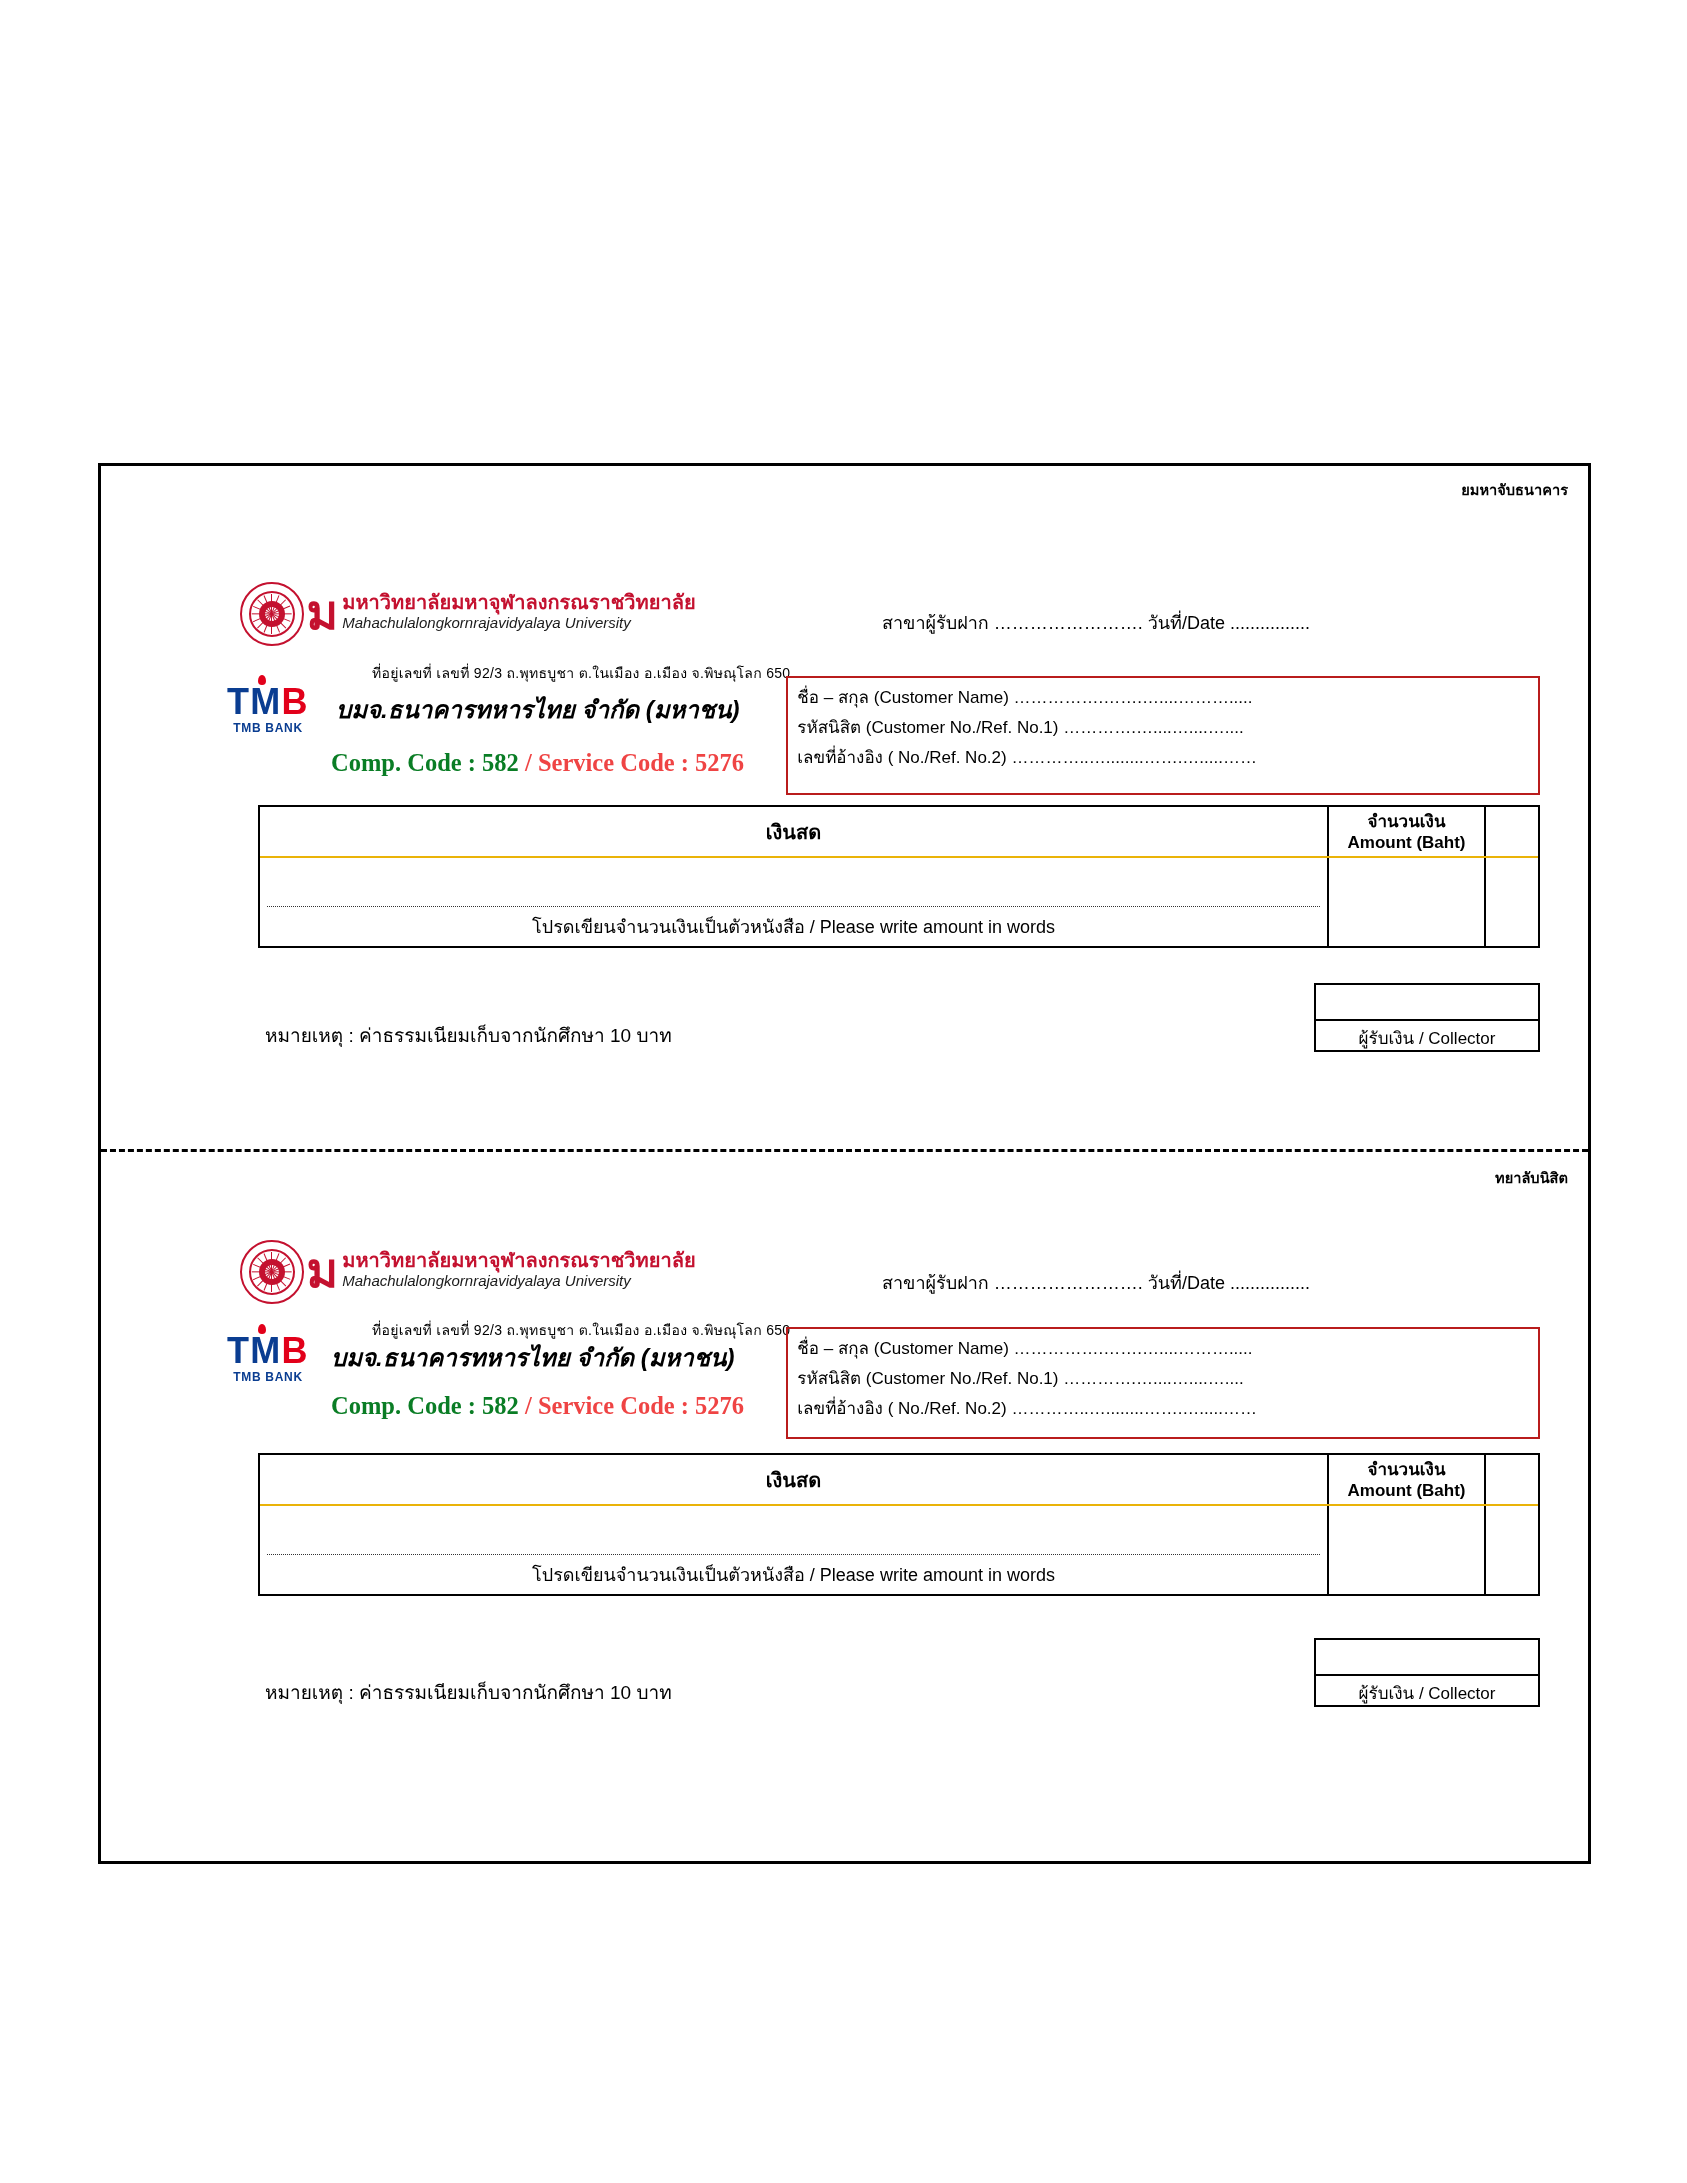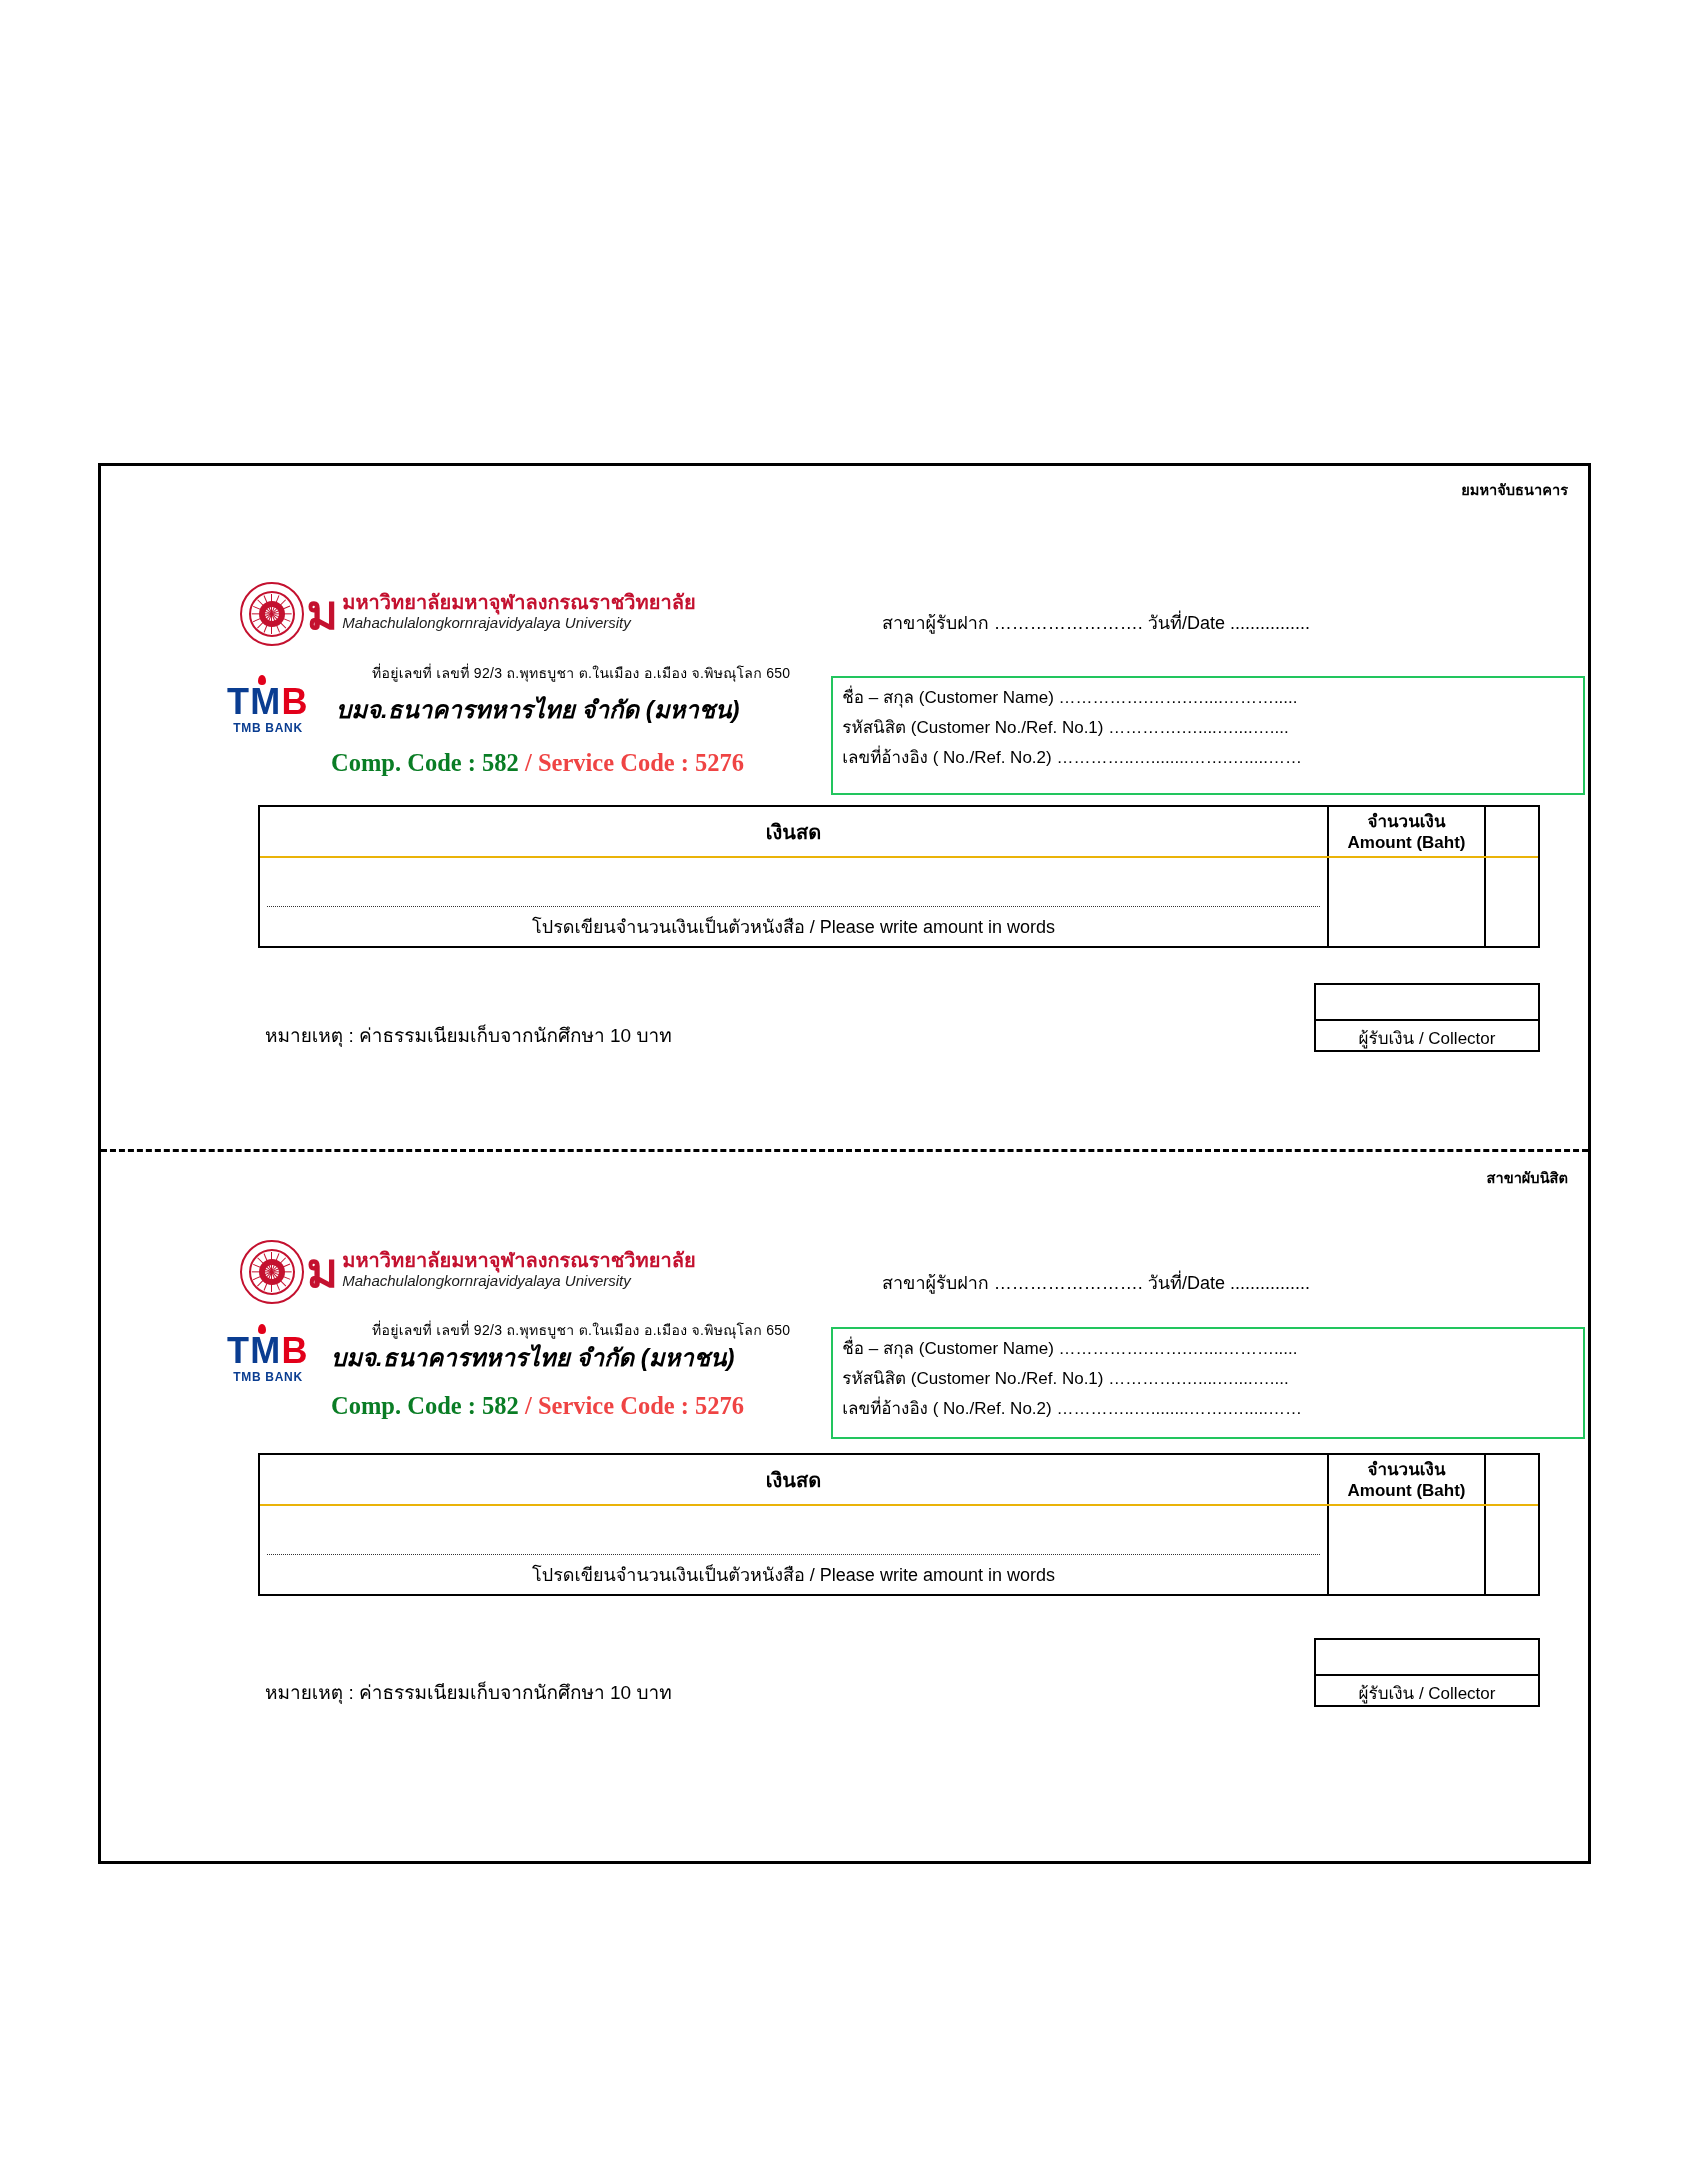--- a/index.html
+++ b/index.html
@@ -186,10 +186,9 @@
   
   .cust-box {
     position: absolute;
-    border: 2px solid #22c55e;
+    border: 2px solid #b91c1c;
     box-sizing: border-box;
     padding: 5.3px 0 0 9.3px;
-    margin-left: 45px;
   }
   .cust-line {
     font-size: 17px;

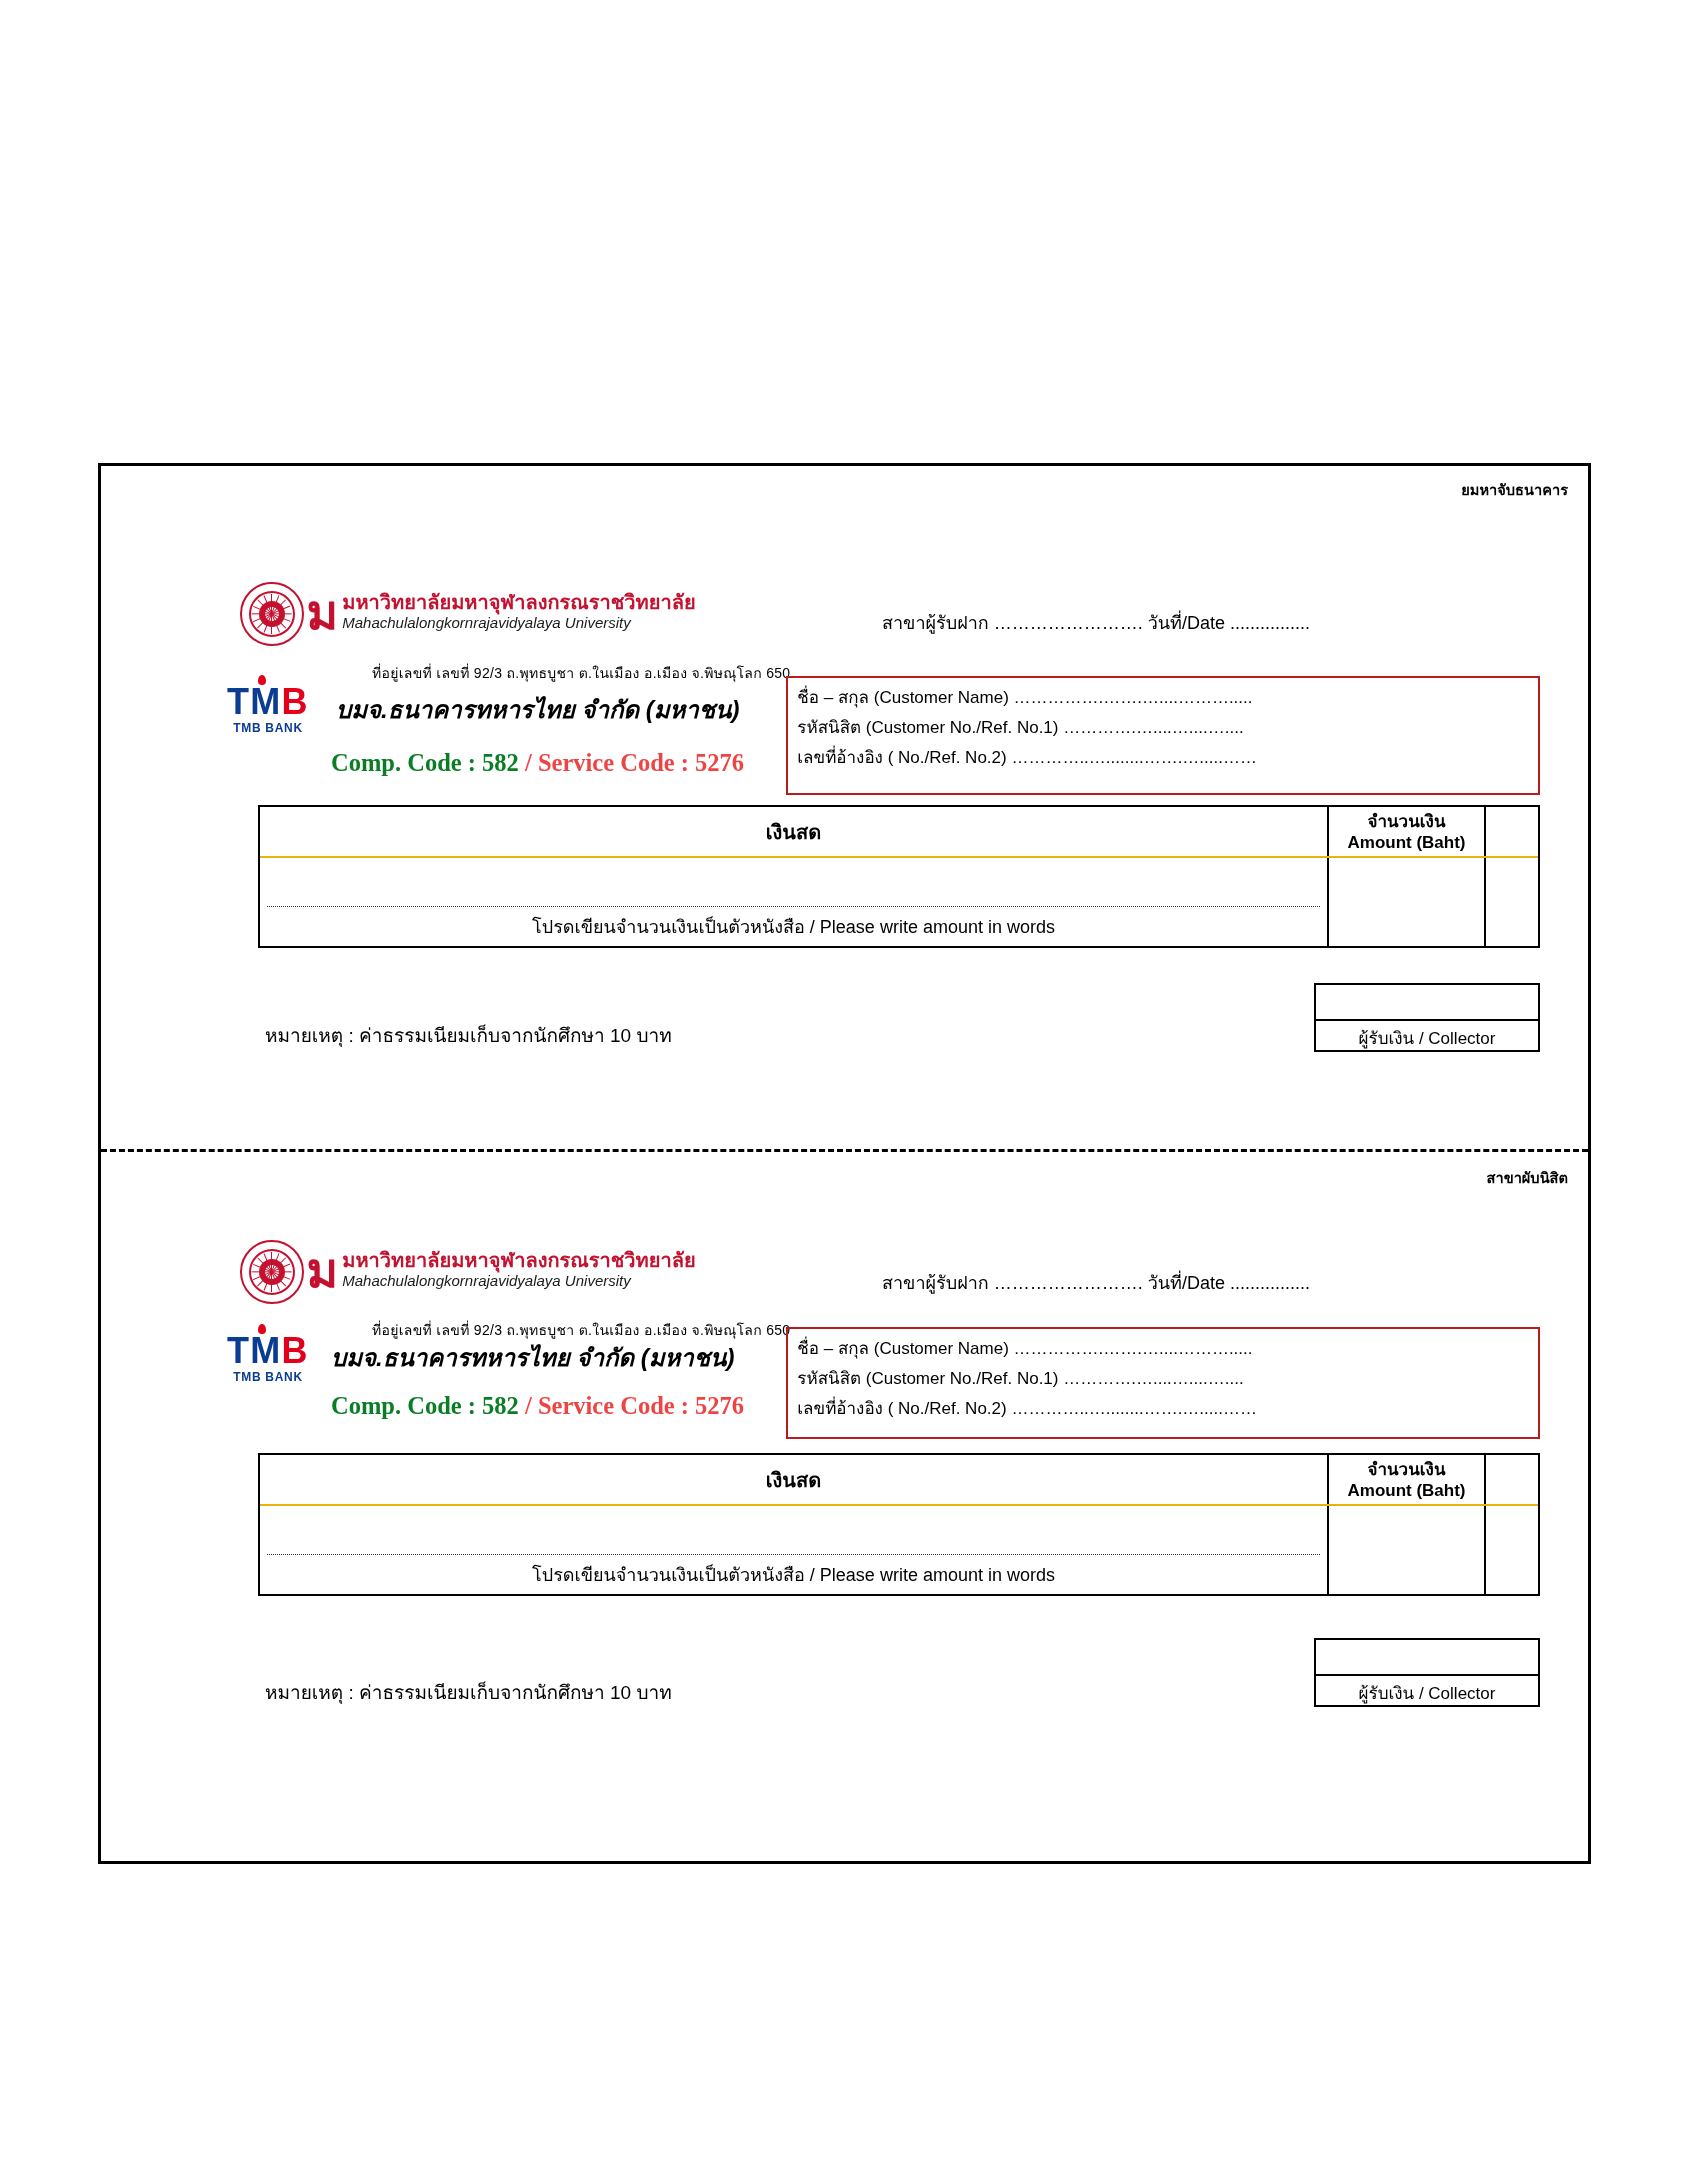--- a/index.html
+++ b/index.html
@@ -362,7 +362,7 @@
 
   <div class="slip slip-bottom" style="position:absolute; left:0; top:688px;">
 
-    <div class="corner-label" style="top: 12px;">สาขาผับนิสิต</div>
+    <div class="corner-label" style="top: 12px;">ทยาลับนิสิต</div>
 
     <div class="mcu-block" style="left: 139px; top: 86px;">
       <div class="mcu-seal">

